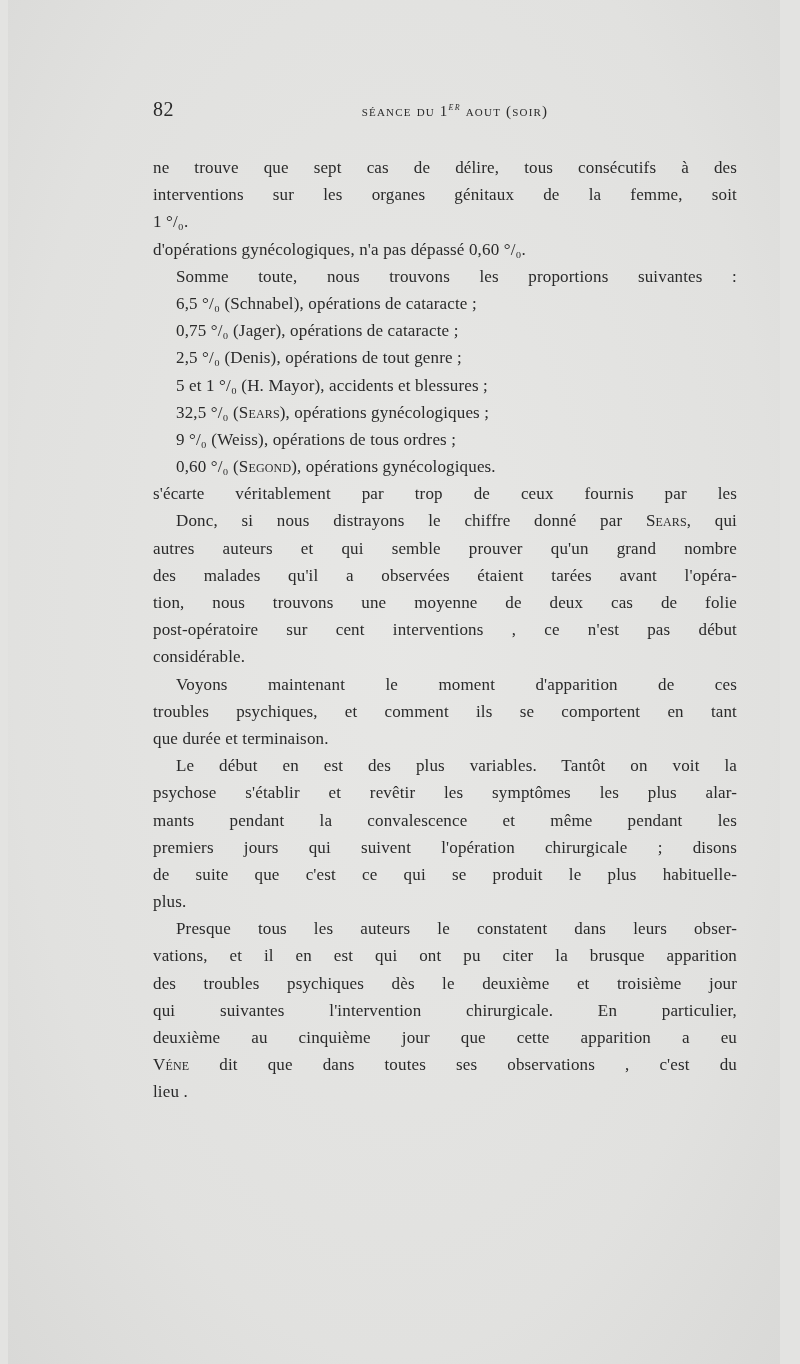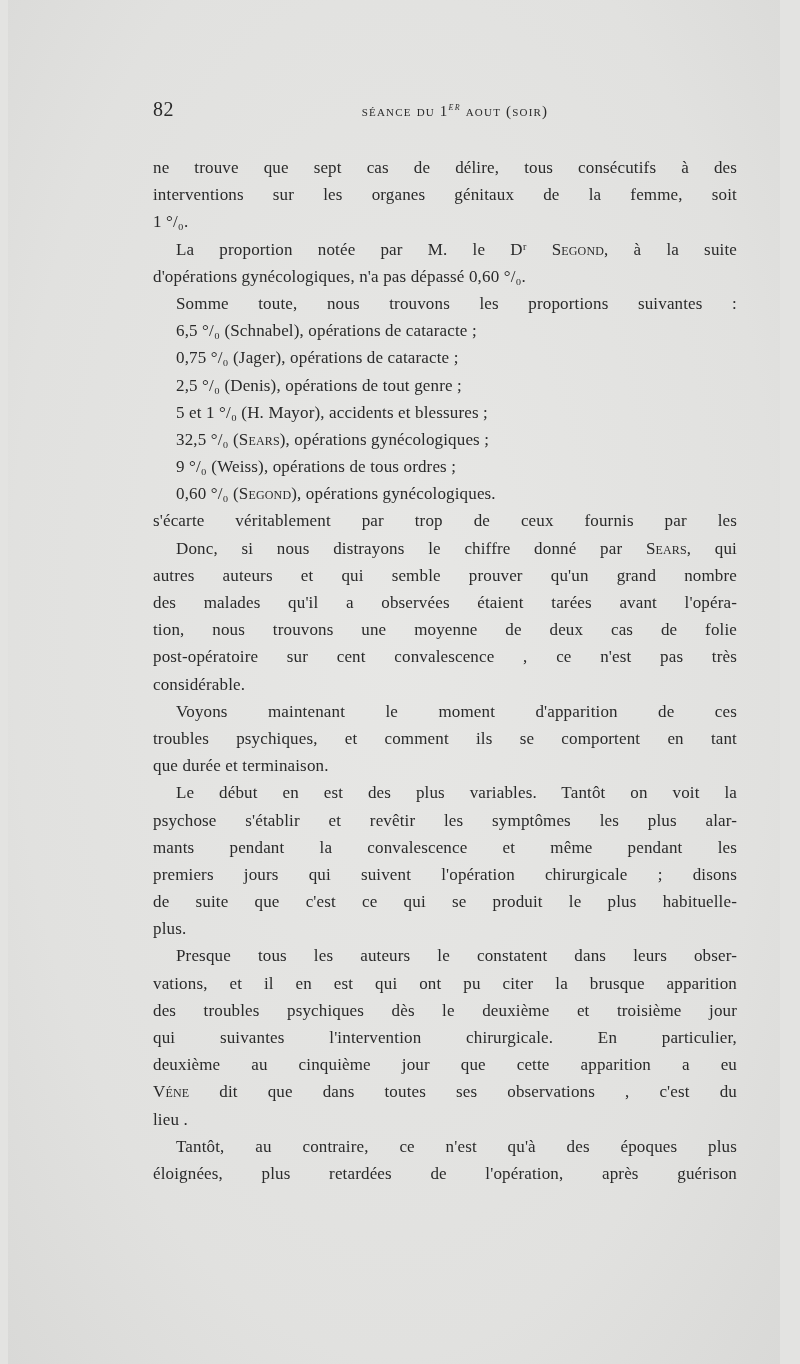--- a/index.html
+++ b/index.html
@@ -59,7 +59,6 @@
         <span class="line last">1 °/₀.</span>
       </div>
       <div>
-        <span class="line indent">La proportion notée par M. le Dʳ <span class="sc">Segond</span>, à la suite</span>
         <span class="line last">d'opérations gynécologiques, n'a pas dépassé 0,60 °/₀.</span>
       </div>
       <div>

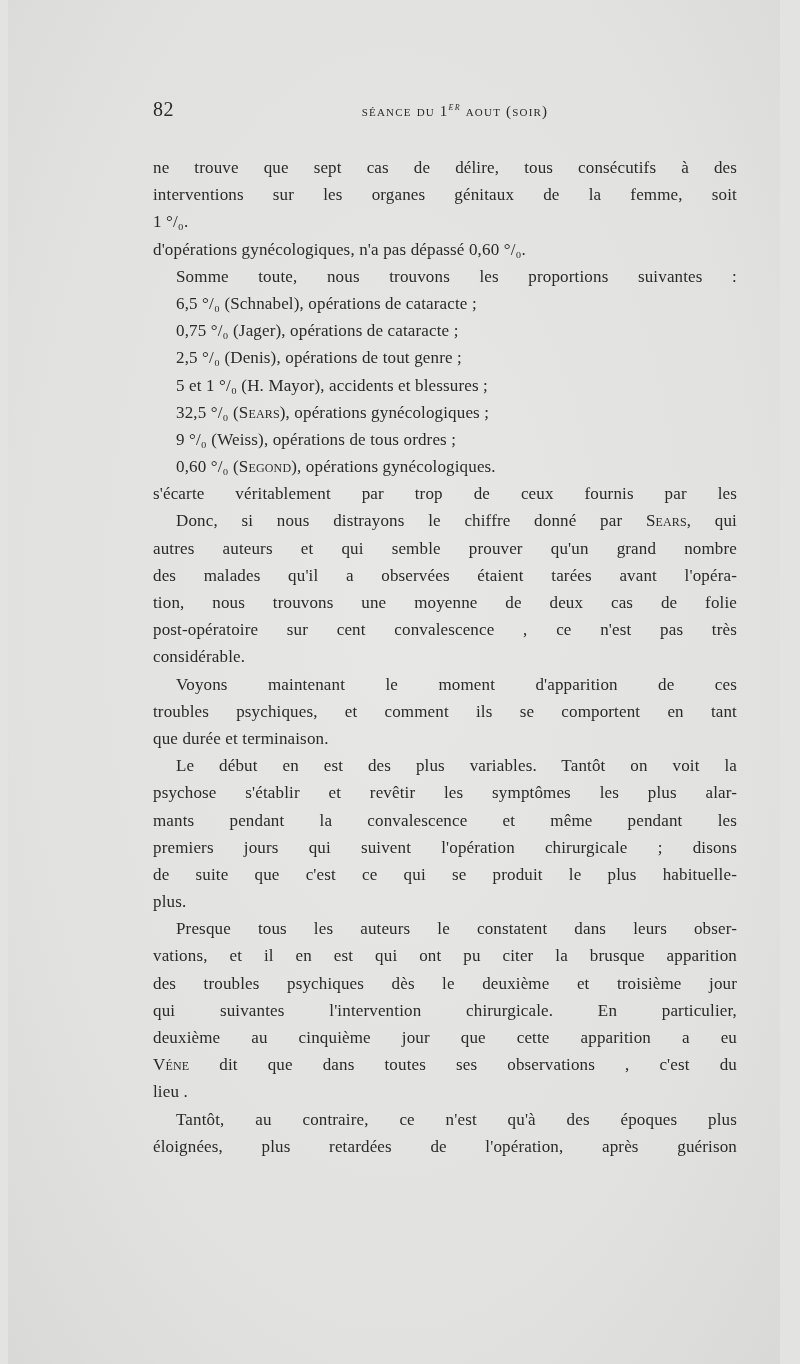--- a/index.html
+++ b/index.html
@@ -79,7 +79,7 @@
         <span class="line">autres auteurs et qui semble prouver qu'un grand nombre</span>
         <span class="line">des malades qu'il a observées étaient tarées avant l'opéra-</span>
         <span class="line">tion, nous trouvons une moyenne de deux cas de folie</span>
-        <span class="line">post-opératoire sur cent convalescence , ce n'est pas très</span>
+        <span class="line">post-opératoire sur cent interventions , ce n'est pas début</span>
         <span class="line last">considérable.</span>
       </div>
       <div>

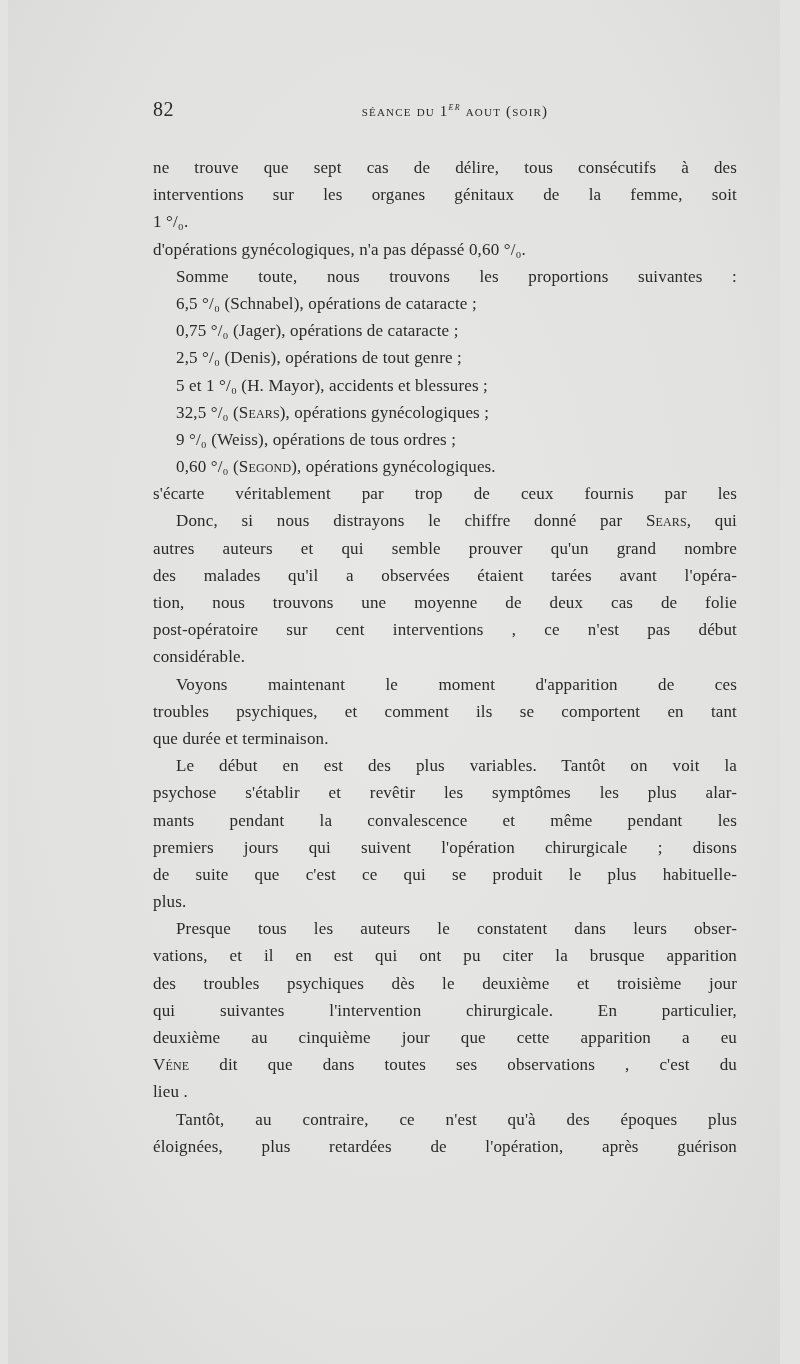--- a/index.html
+++ b/index.html
@@ -104,10 +104,6 @@
         <span class="line"><span class="sc">Véne</span> dit que dans toutes ses observations , c'est du</span>
         <span class="line last">lieu .</span>
       </div>
-      <div>
-        <span class="line indent">Tantôt, au contraire, ce n'est qu'à des époques plus</span>
-        <span class="line">éloignées, plus retardées de l'opération, après guérison</span>
-      </div>
     </div>
 </div>
 

